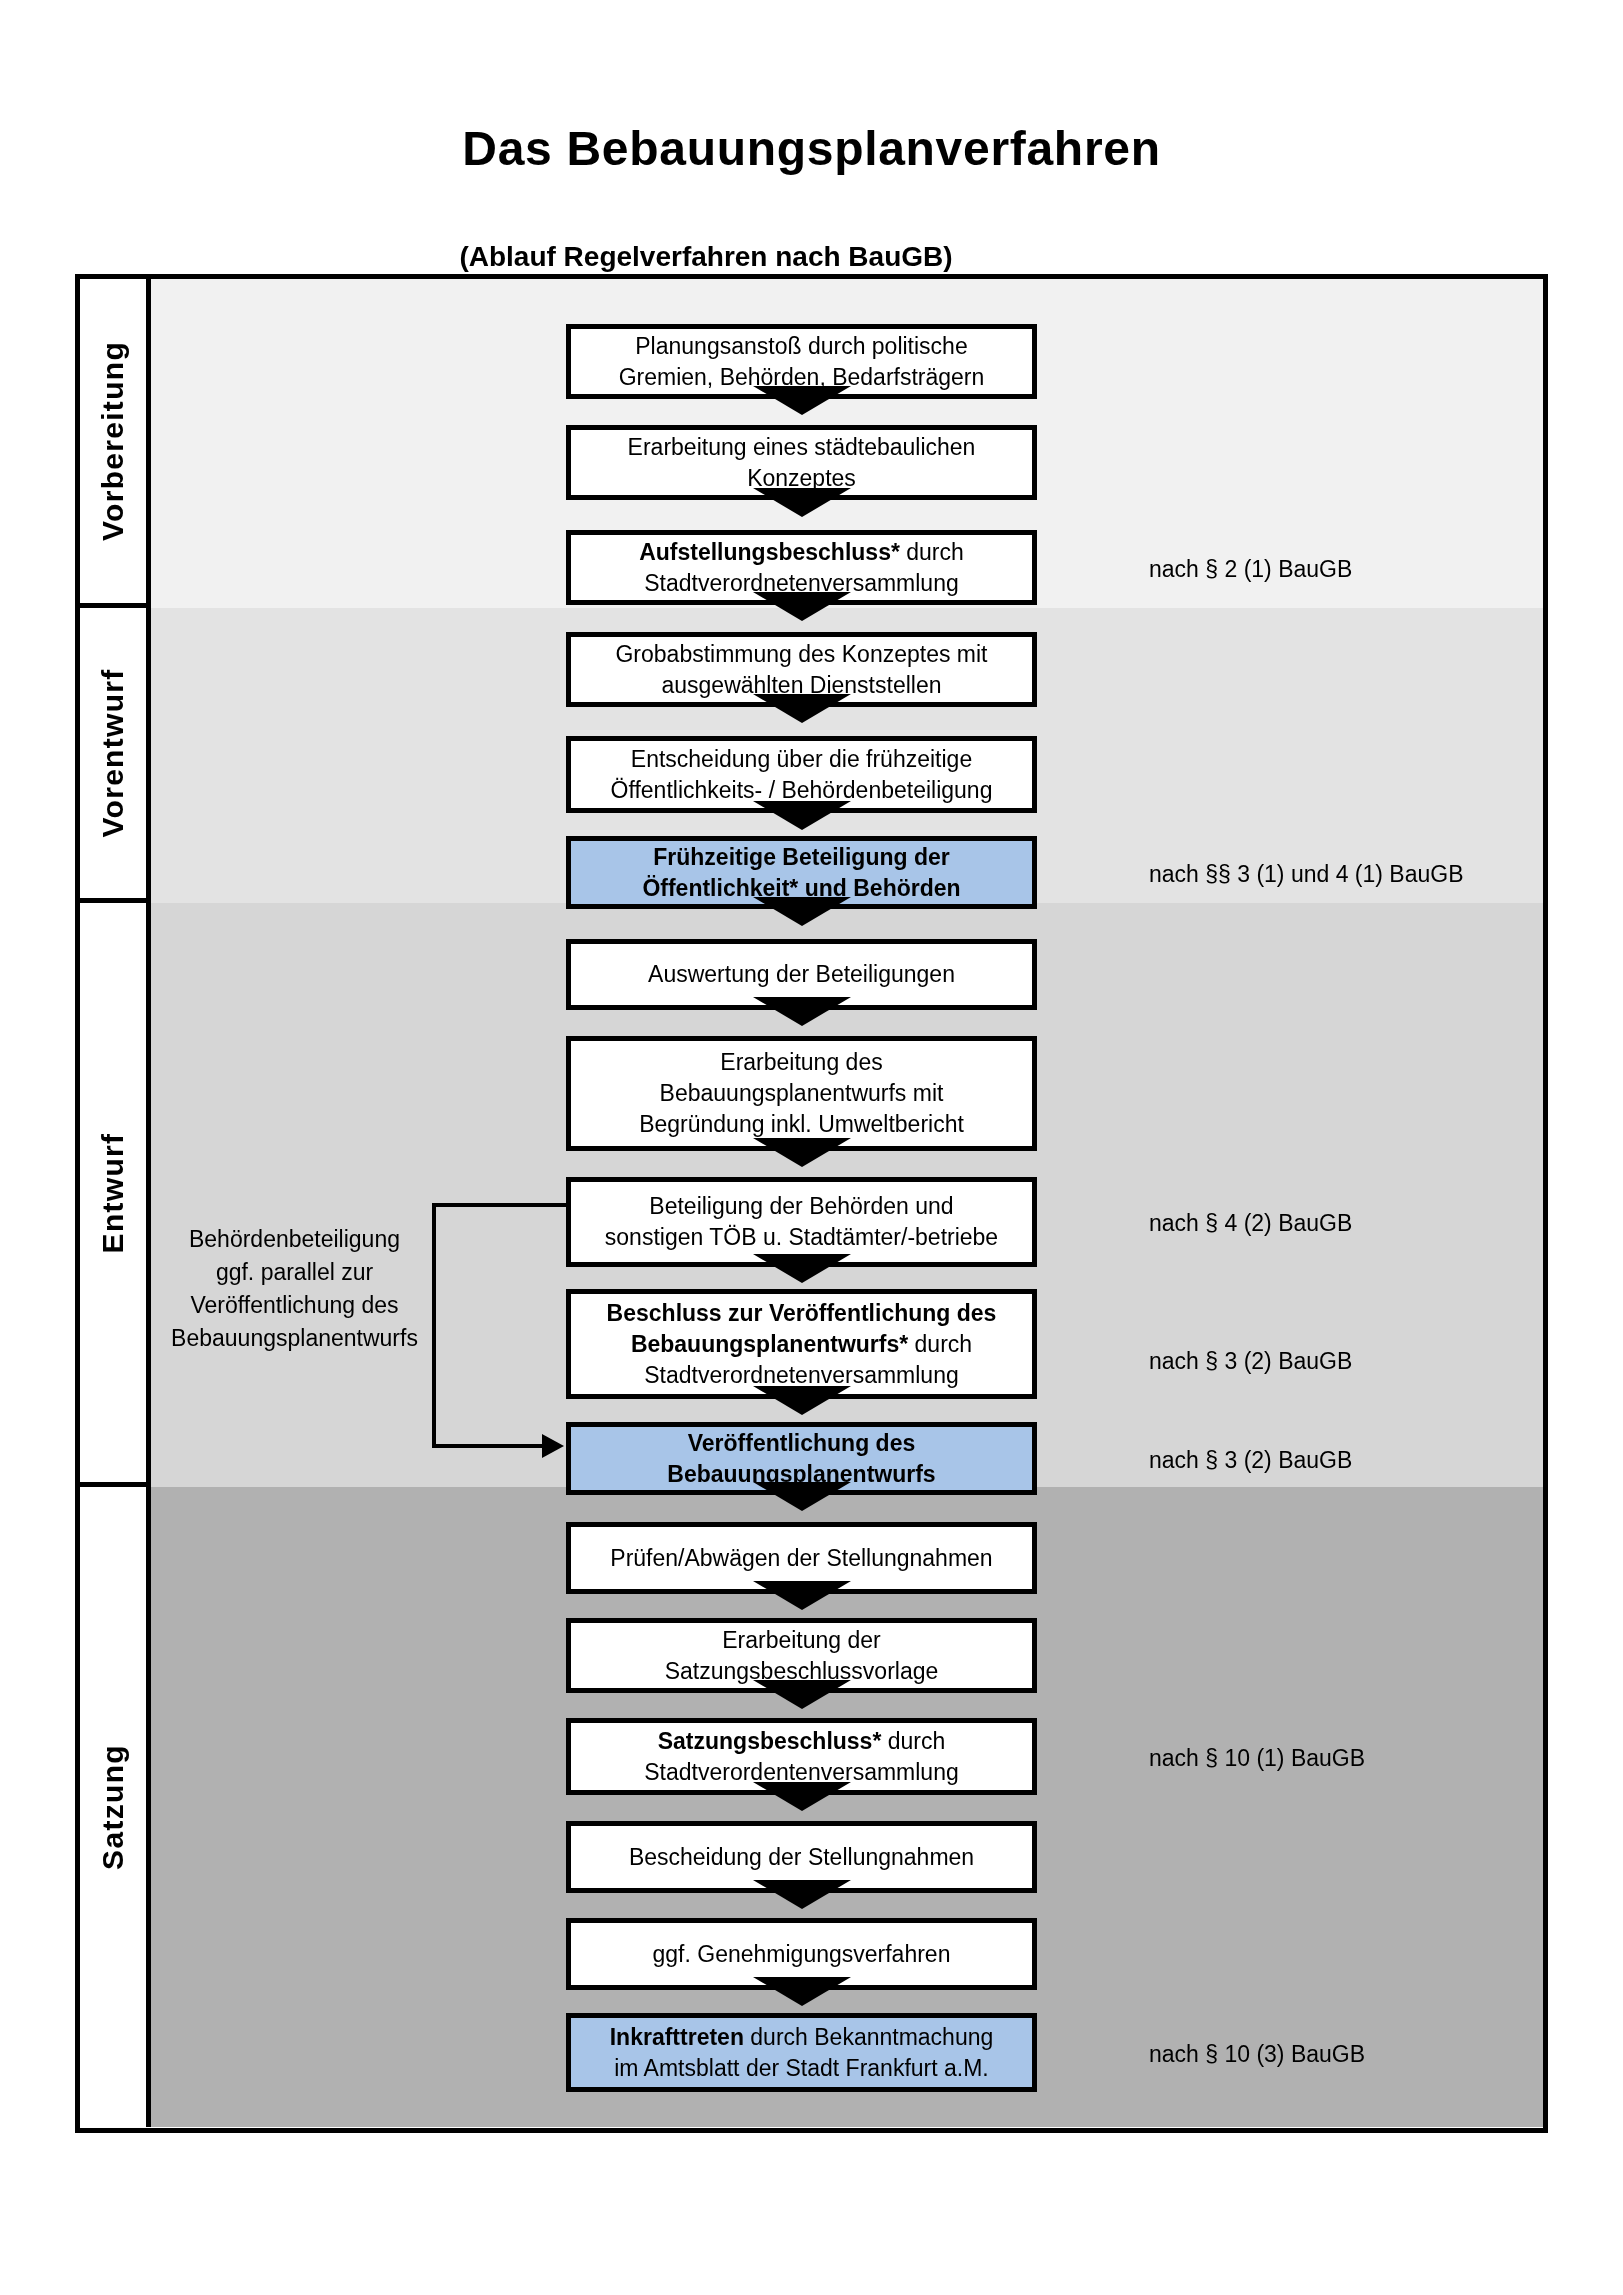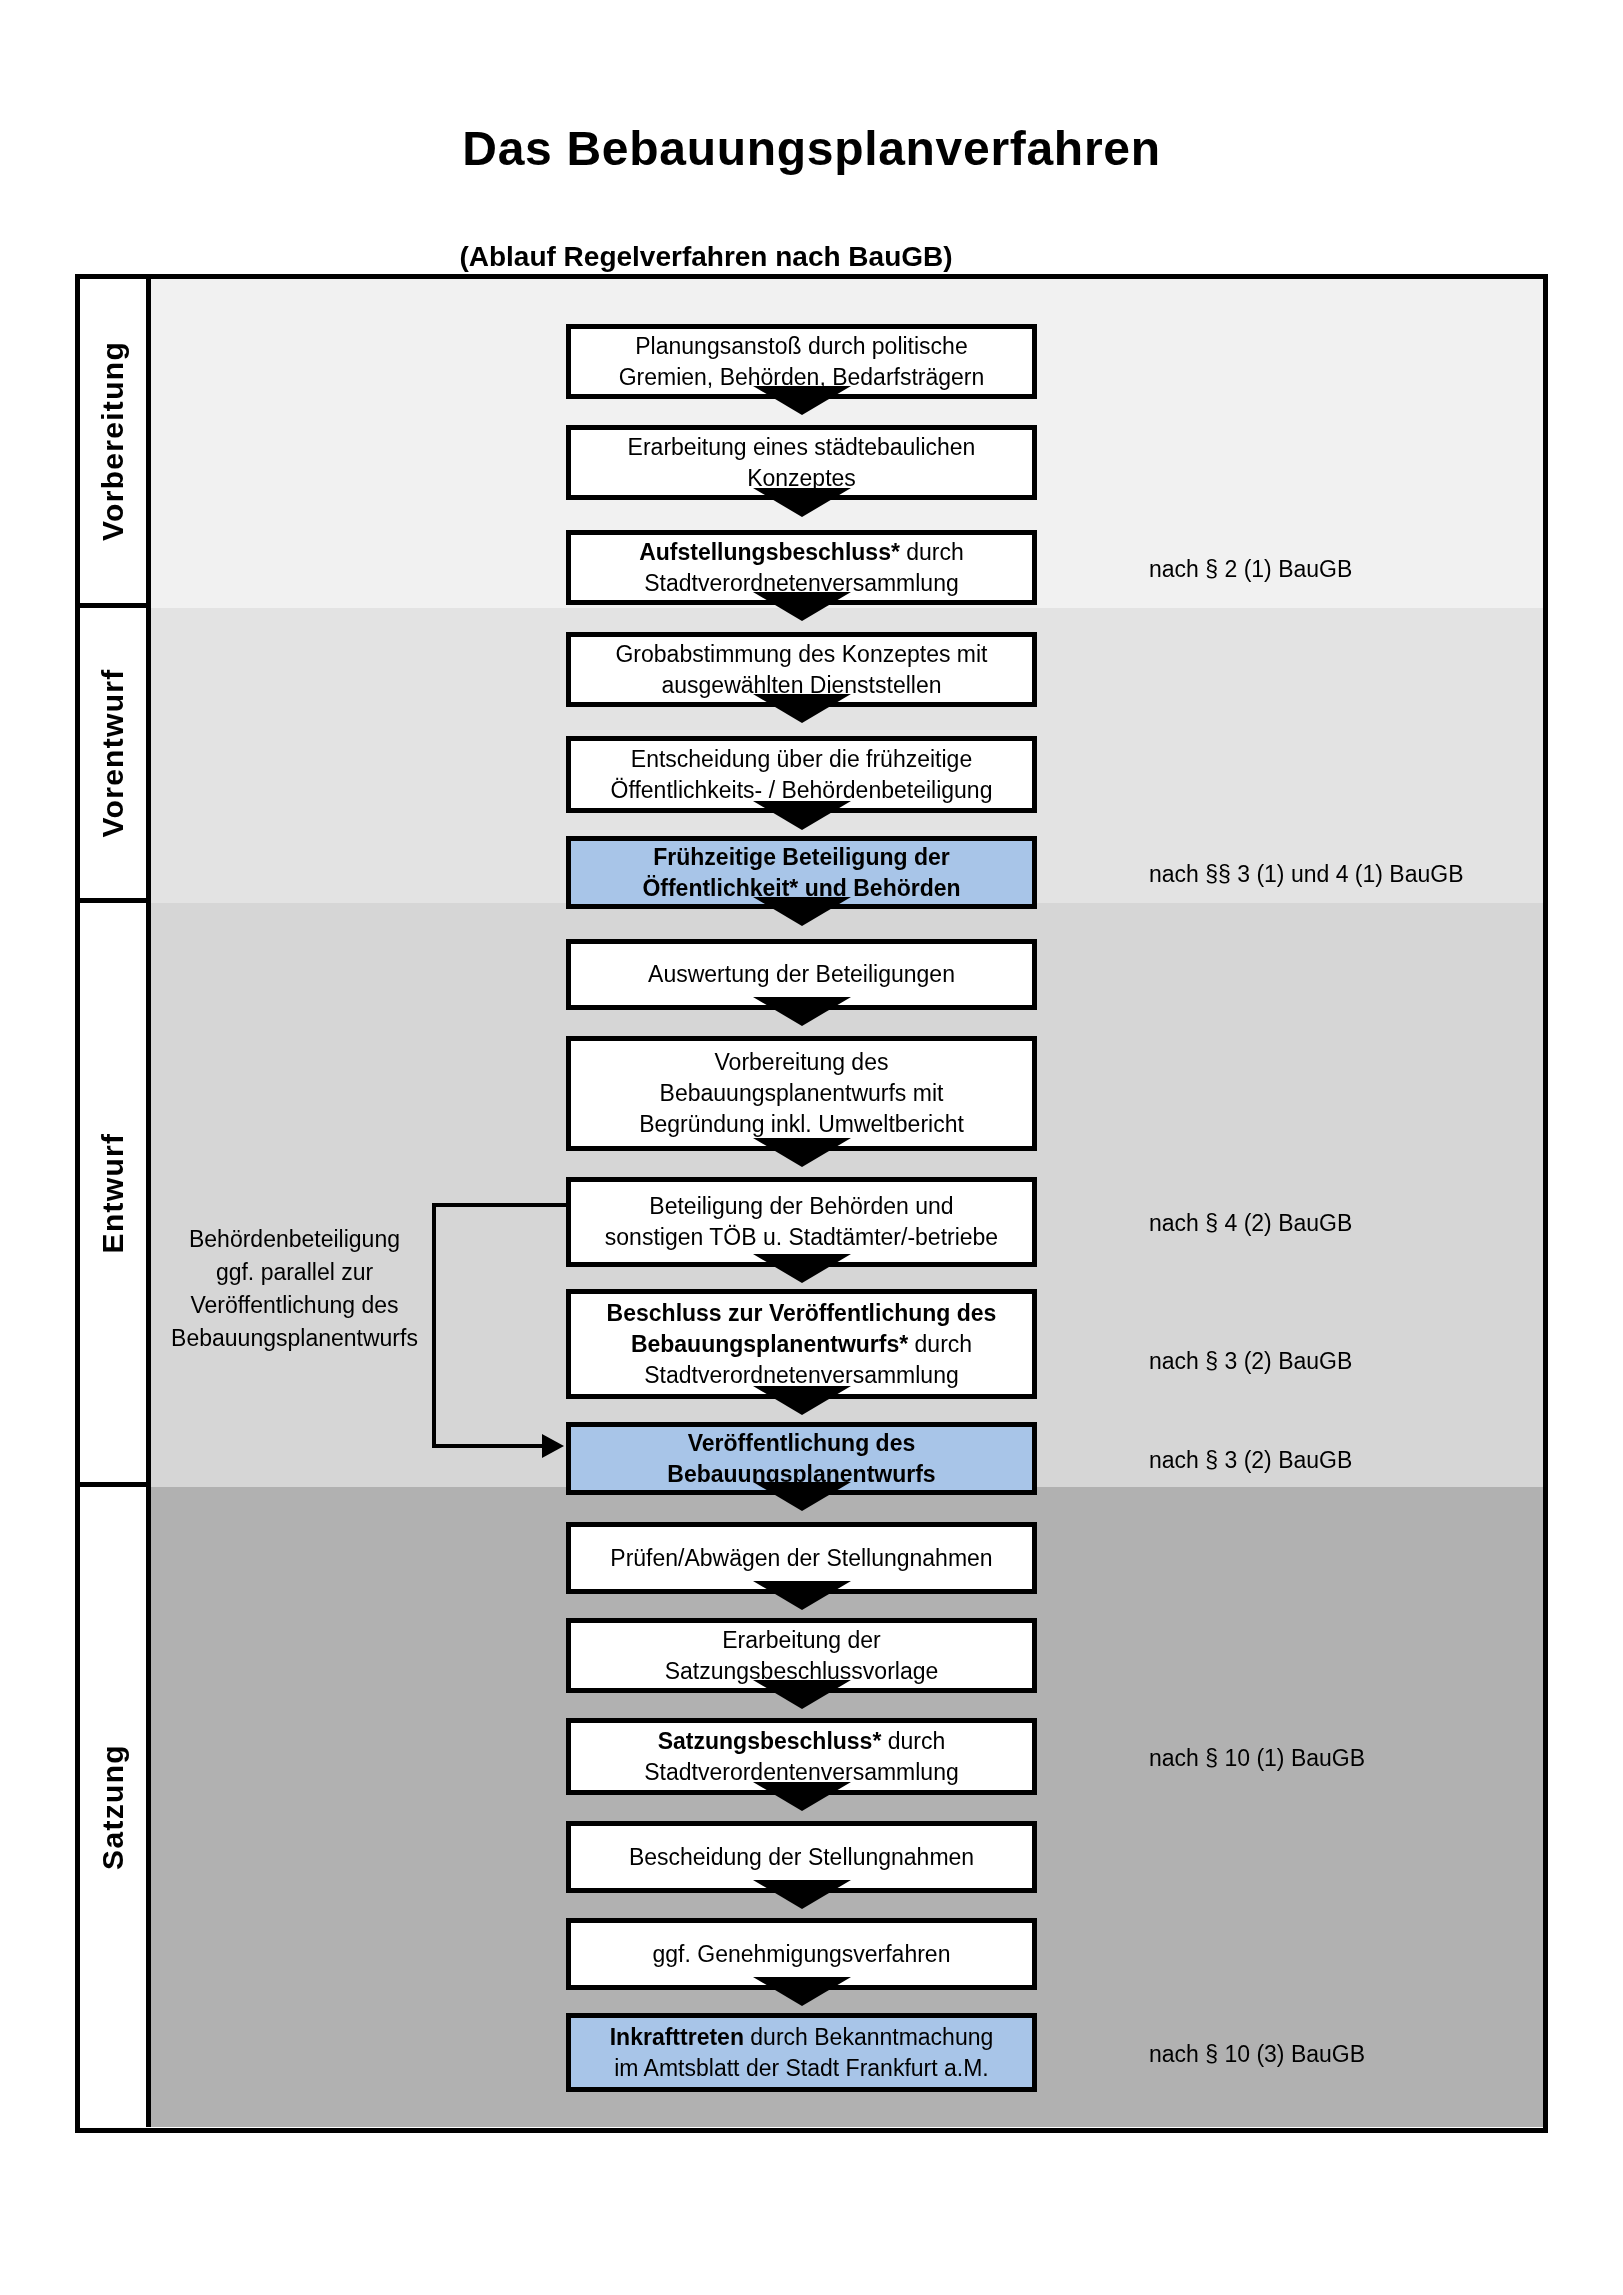--- a/index.html
+++ b/index.html
@@ -210,7 +210,7 @@
   <div class="arrow" style="top:997px"></div>
 
   <div class="box" style="top:1023px;height:115px">
-    <div class="ln"><span>Vorbereitung des</span></div>
+    <div class="ln"><span>Erarbeitung des</span></div>
     <div class="ln"><span>Bebauungsplanentwurfs mit</span></div>
     <div class="ln"><span>Begründung inkl. Umweltbericht</span></div>
   </div>

